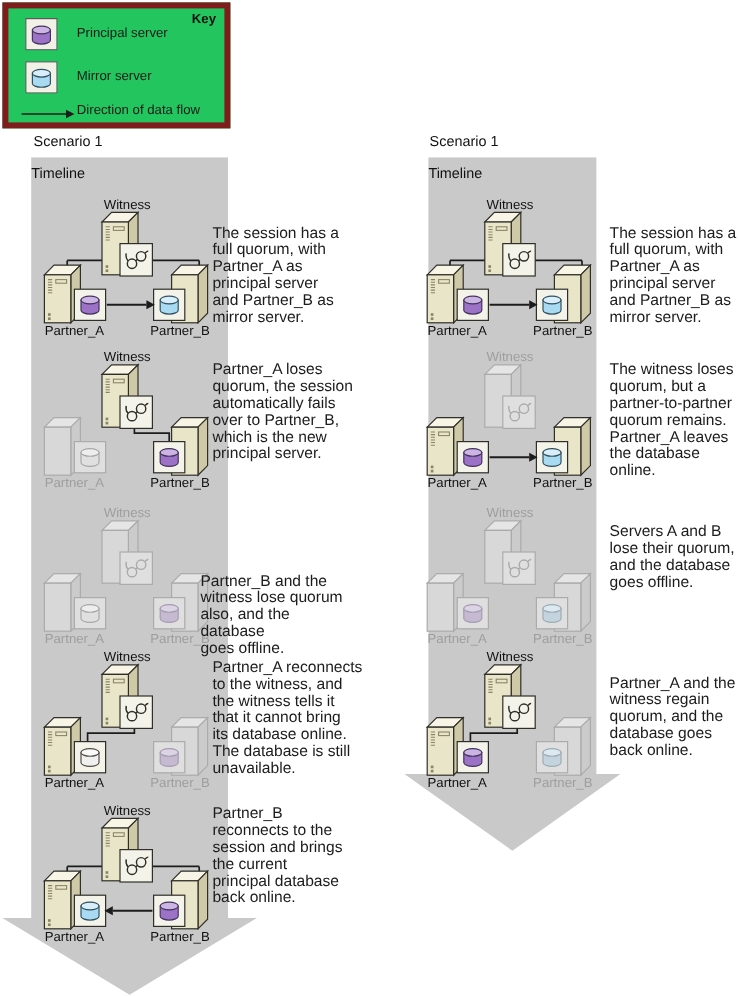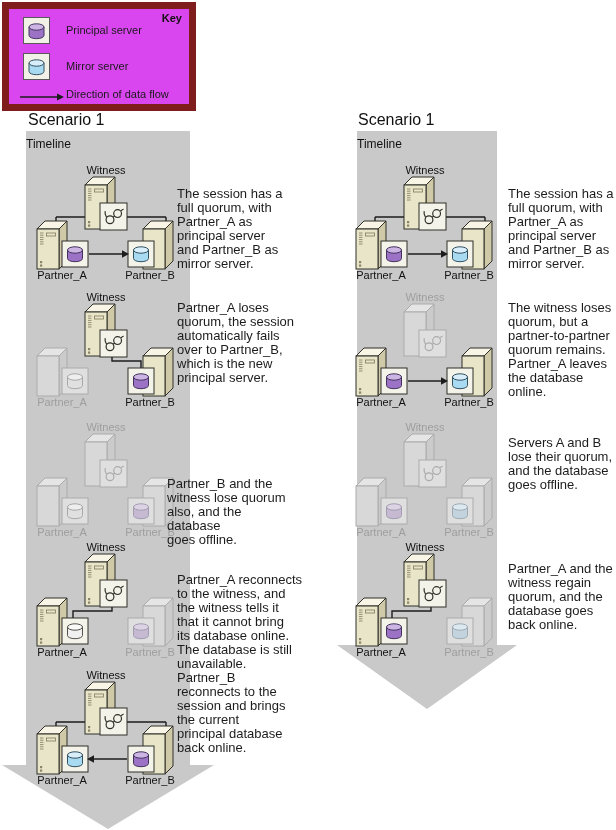--- a/index.html
+++ b/index.html
@@ -6,7 +6,7 @@
   .page{position:relative;width:616px;height:830px;background:#ffffff;
         font-family:"Liberation Sans",sans-serif;overflow:hidden;}
   .abs{position:absolute;}
-  .key-box{left:2px;top:2px;width:180px;height:95px;border:7px solid #7f1d1d;background:#d946ef;}
+  .key-box{left:2px;top:2px;width:180px;height:95px;border:5px solid #7f1d1d;background:#22c55e;}
   .key-title{right:7px;top:3px;font-size:11px;font-weight:700;color:#111;}
   .key-label{font-size:11px;color:#1a1a1a;white-space:nowrap;}
   .scenario-label{font-size:16px;color:#111;white-space:nowrap;}

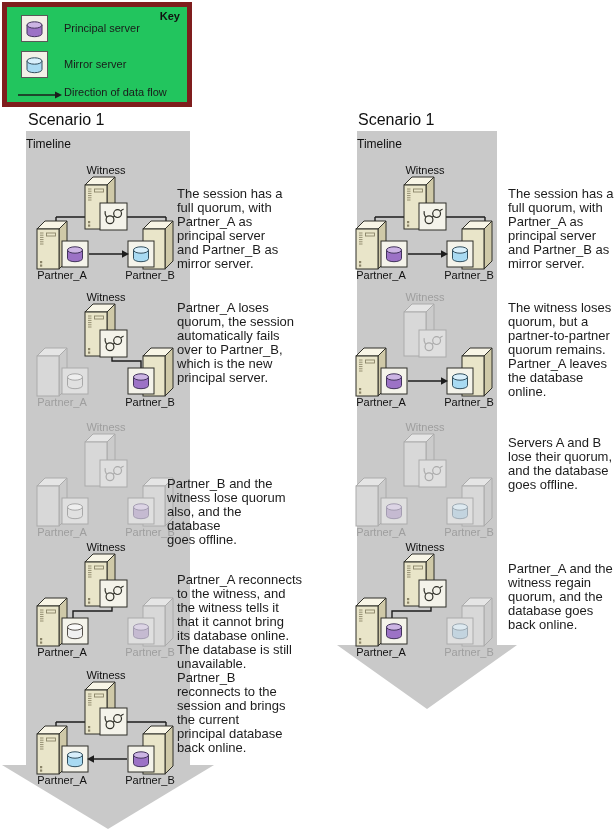--- a/index.html
+++ b/index.html
@@ -9,7 +9,7 @@
   .key-box{left:2px;top:2px;width:180px;height:95px;border:5px solid #7f1d1d;background:#22c55e;}
   .key-title{right:7px;top:3px;font-size:11px;font-weight:700;color:#111;}
   .key-label{font-size:11px;color:#1a1a1a;white-space:nowrap;}
-  .scenario-label{font-size:16px;color:#111;white-space:nowrap;}
+  .scenario-label{font-size:12px;color:#111;white-space:nowrap;}
   .timeline-label{font-size:12px;color:#111;text-align:left;}
   .stage-text{font-size:13px;line-height:14px;color:#1c1c1c;white-space:pre-line;}
   svg{display:block;}

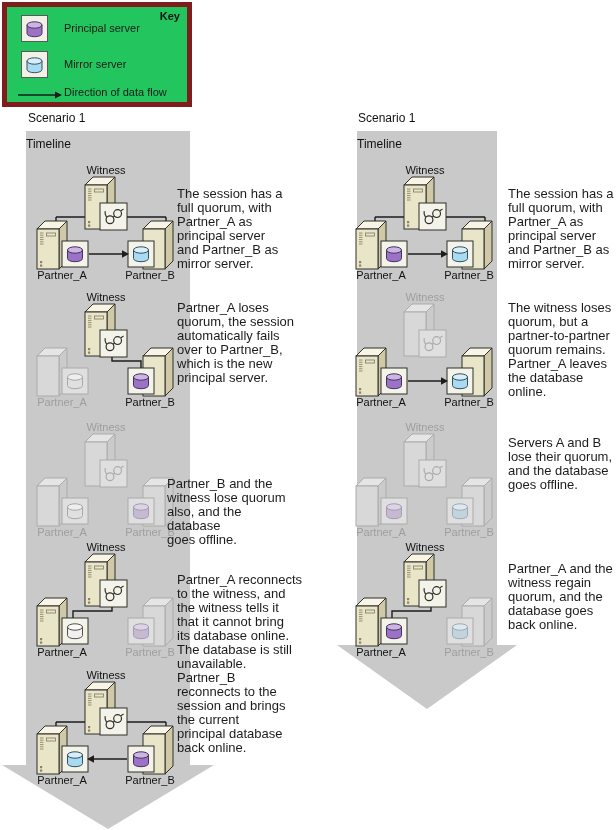--- a/index.html
+++ b/index.html
@@ -309,7 +309,7 @@
         <text x="36" y="116" text-anchor="middle" font-size="11" fill="#111111">Partner_A</text>
         <text x="124" y="116" text-anchor="middle" font-size="11" fill="#9e9e9e">Partner_B</text>
       </svg>
-      <div class="abs stage-text" style="left: 177px; top: 549px; width: 130px; margin-top: 24px;">Partner_A reconnects
+      <div class="abs stage-text" style="left: 177px; top: 549px; width: 130px;">Partner_A reconnects
 to the witness, and
 the witness tells it
 that it cannot bring

